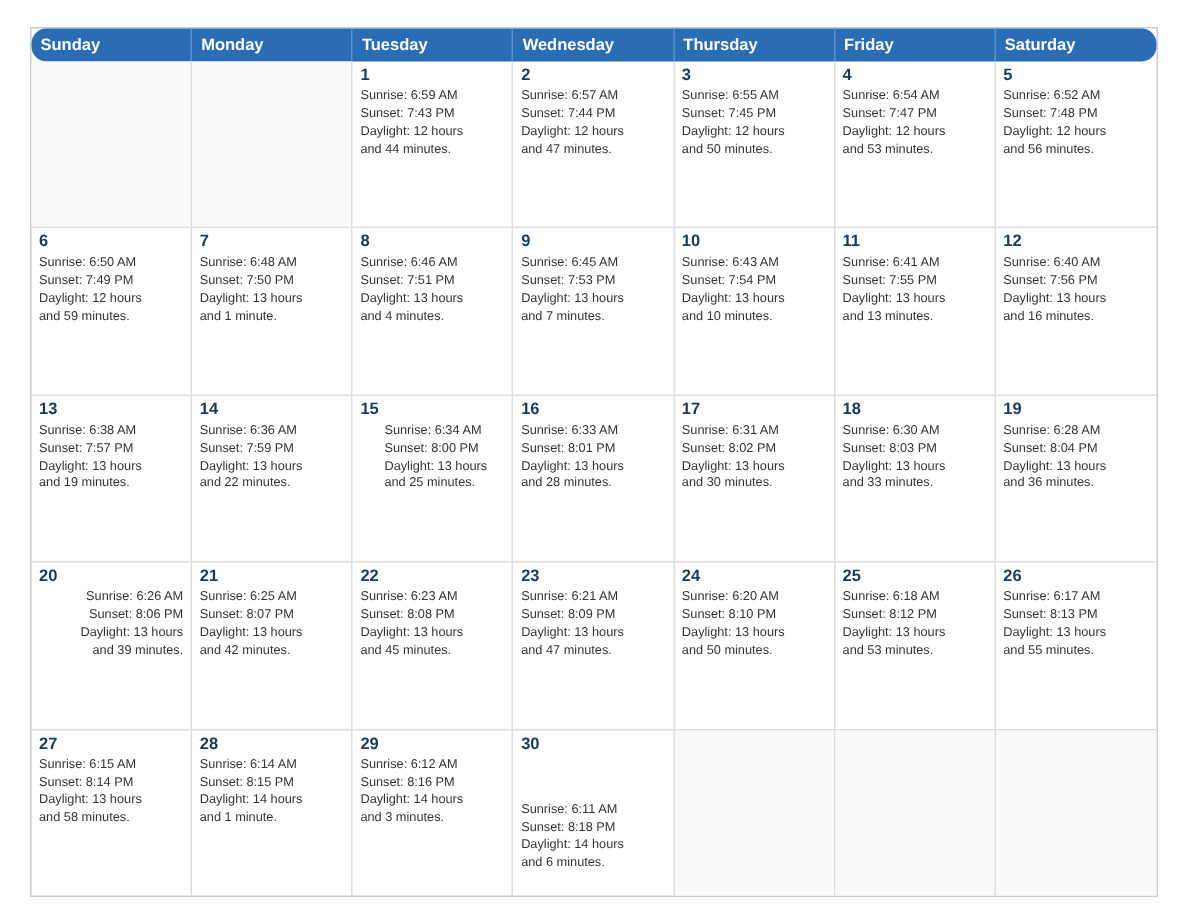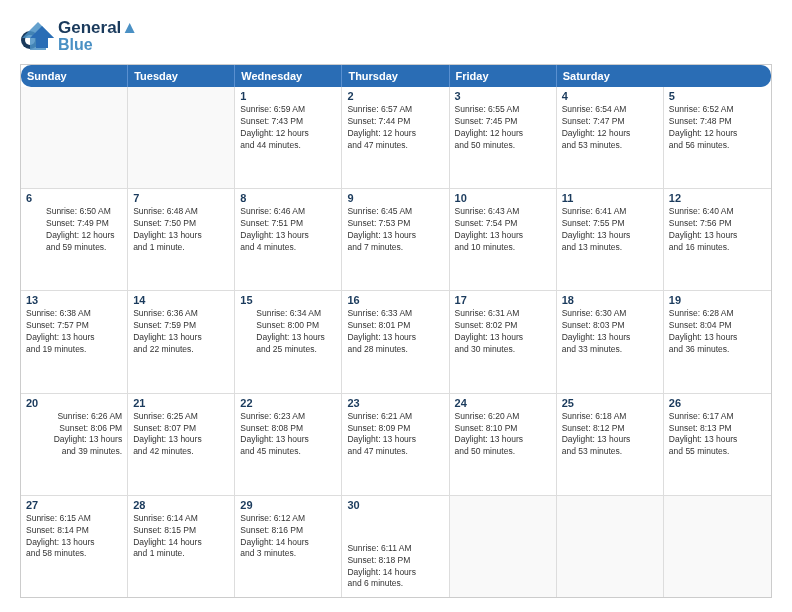--- a/index.html
+++ b/index.html
@@ -101,32 +101,6 @@
 <body>
 
 <div class="page">
-  <div class="header">
-    <div class="logo-container">
-      <div style="display:flex;flex-direction:column;align-items:flex-start;">
-        <div style="display:flex;align-items:center;gap:2px;">
-          <div style="width:36px;height:36px;position:relative;">
-            <svg width="36" height="36" viewBox="0 0 36 36">
-              <circle cx="10" cy="22" r="9" fill="#1a3a5c"></circle>
-              <circle cx="10" cy="22" r="5" fill="white"></circle>
-              <polygon points="18,4 34,20 26,20 26,32 10,32 10,20 2,20" fill="#4a90c4" opacity="0.85"></polygon>
-              <polygon points="22,8 34,20 28,20 28,30 16,30 16,20 10,20" fill="#2a6db5"></polygon>
-            </svg>
-          </div>
-          <div>
-            <div style="font-size:17px;font-weight:bold;color:#1a3a5c;line-height:1.1;">
-              General<span style="color:#4a90c4;">▲</span>
-            </div>
-            <div style="font-size:16px;font-weight:bold;color:#4a90c4;line-height:1;">Blue</div>
-          </div>
-        </div>
-      </div>
-    </div>
-    <div class="title-block">
-      <div class="month-title"></div>
-      <div class="subtitle"></div>
-    </div>
-  </div>
 
   <div class="calendar">
     <div class="cal-header-row">

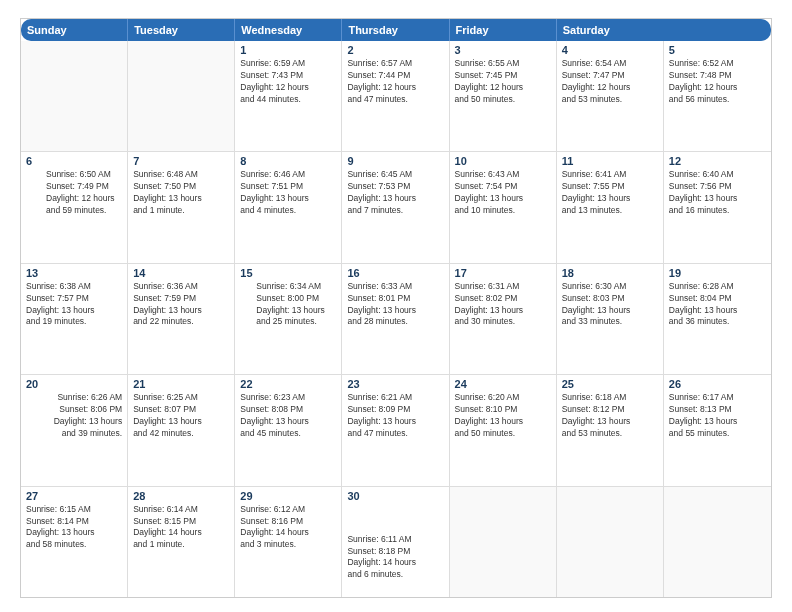--- a/index.html
+++ b/index.html
@@ -105,6 +105,7 @@
   <div class="calendar">
     <div class="cal-header-row">
     <div class="cal-header-cell">Sunday</div>
+        <div class="cal-header-cell">Monday</div>
         <div class="cal-header-cell">Tuesday</div>
         <div class="cal-header-cell">Wednesday</div>
         <div class="cal-header-cell">Thursday</div>

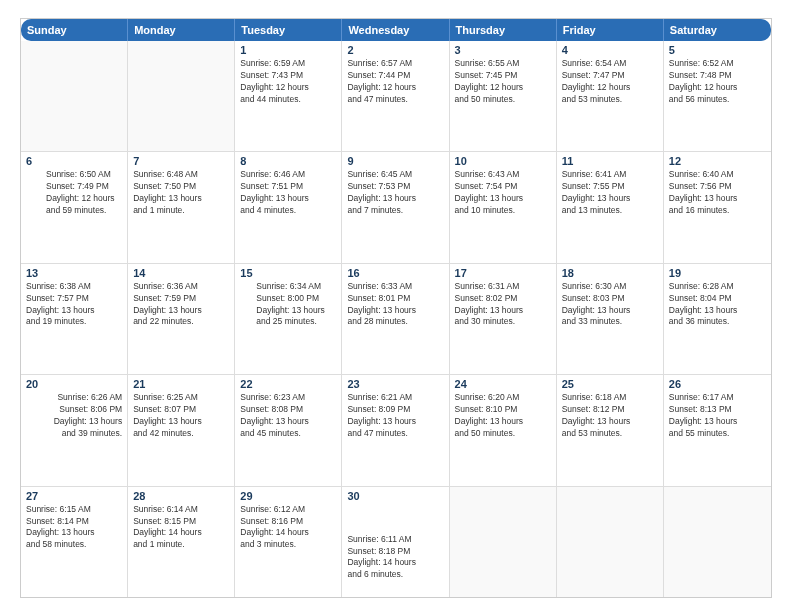--- a/index.html
+++ b/index.html
@@ -155,7 +155,7 @@
         <div class="cal-row">
           <div class="cal-cell">
             <div class="day-num">6</div>
-            <div class="day-info" style="white-space: pre-line; margin-left: 20px;">Sunrise: 6:50 AM
+            <div class="day-info" style="white-space: pre-line;">Sunrise: 6:50 AM
 Sunset: 7:49 PM
 Daylight: 12 hours
 and 59 minutes.</div>

